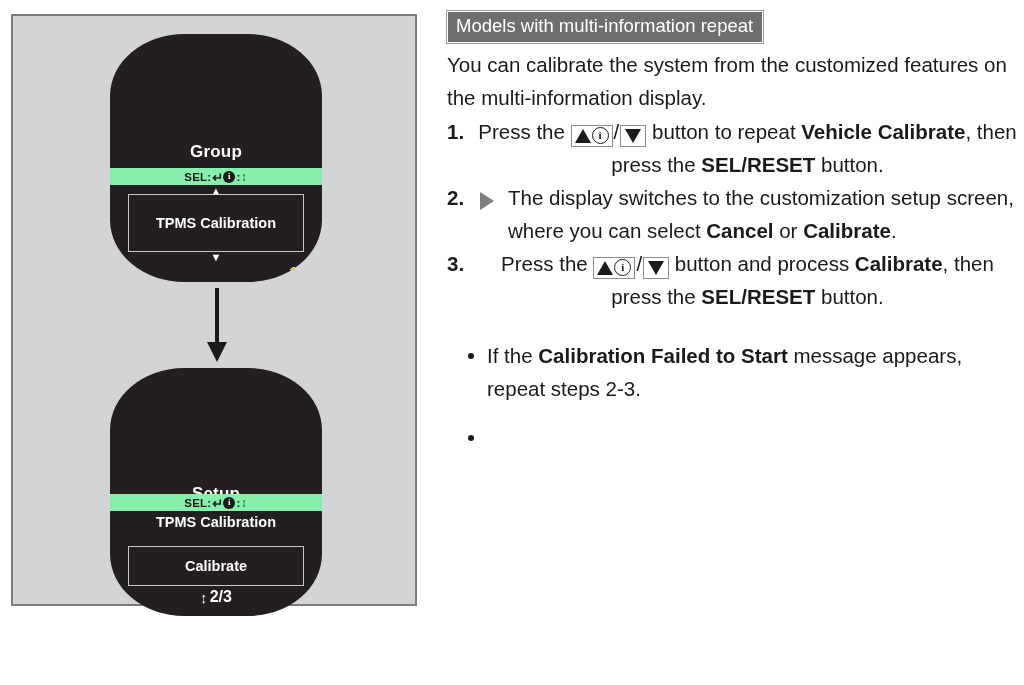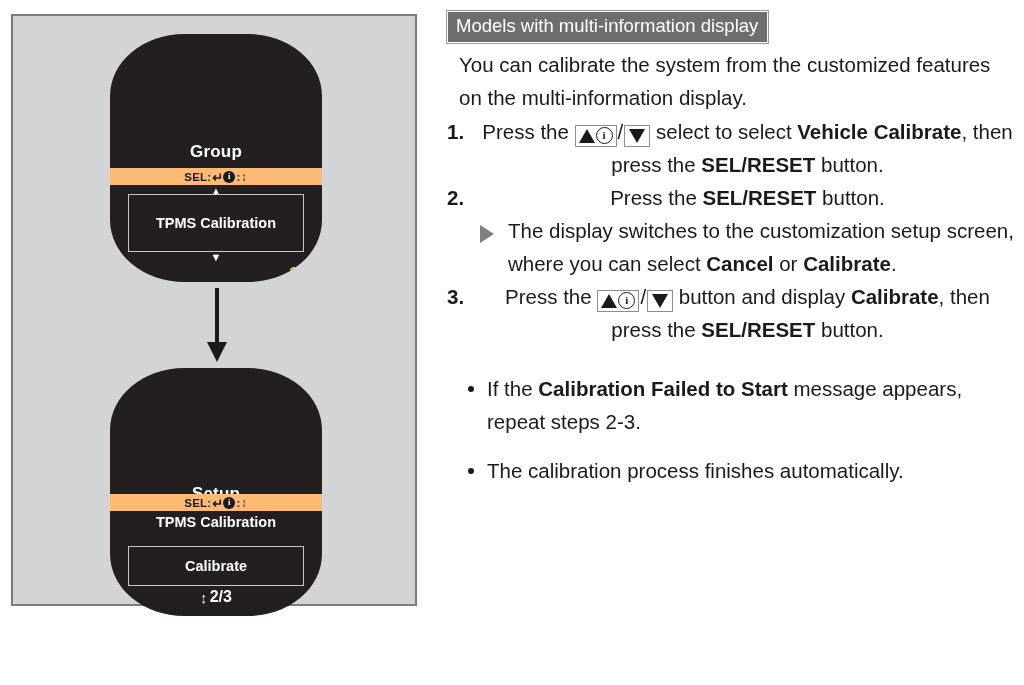--- a/index.html
+++ b/index.html
@@ -355,7 +355,7 @@
 
 <div id="text-column">
 
-  <div id="section-badge">Models with multi-information display</div>
+  <div id="section-badge">Models with multi-information repeat</div>
 
   <p id="intro-paragraph">You can calibrate the system from the customized features on the multi-information display.</p>
 

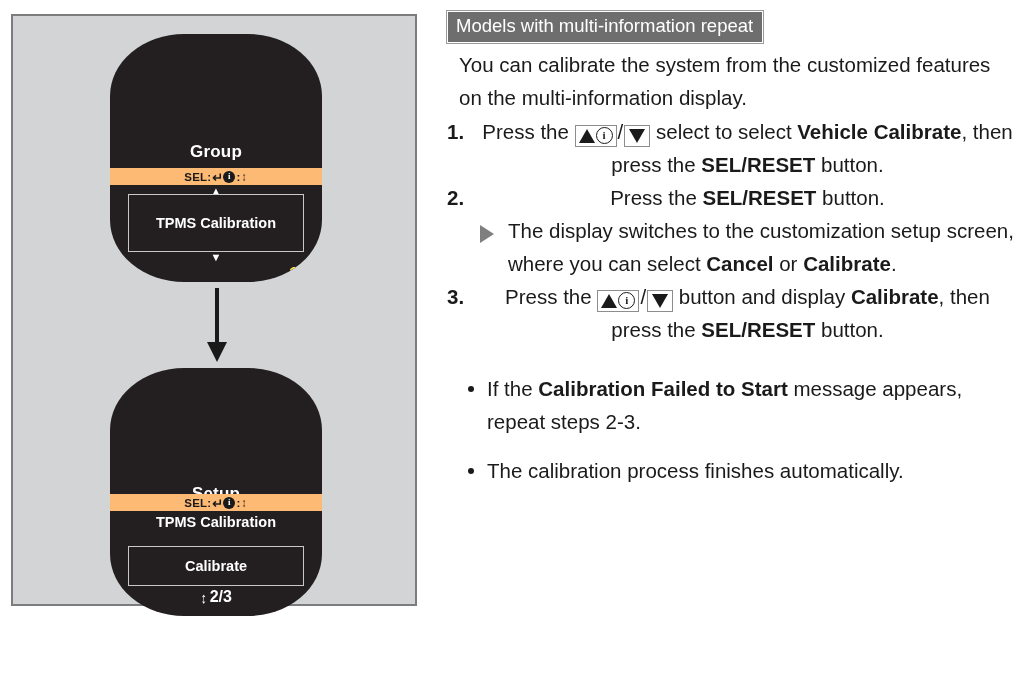--- a/index.html
+++ b/index.html
@@ -195,7 +195,7 @@
   }
 
   #intro-paragraph {
-    margin: 0 0 1px 12px;
+    margin: 0 0 1px 0;
     font-size: 20.5px;
     line-height: 33px;
   }

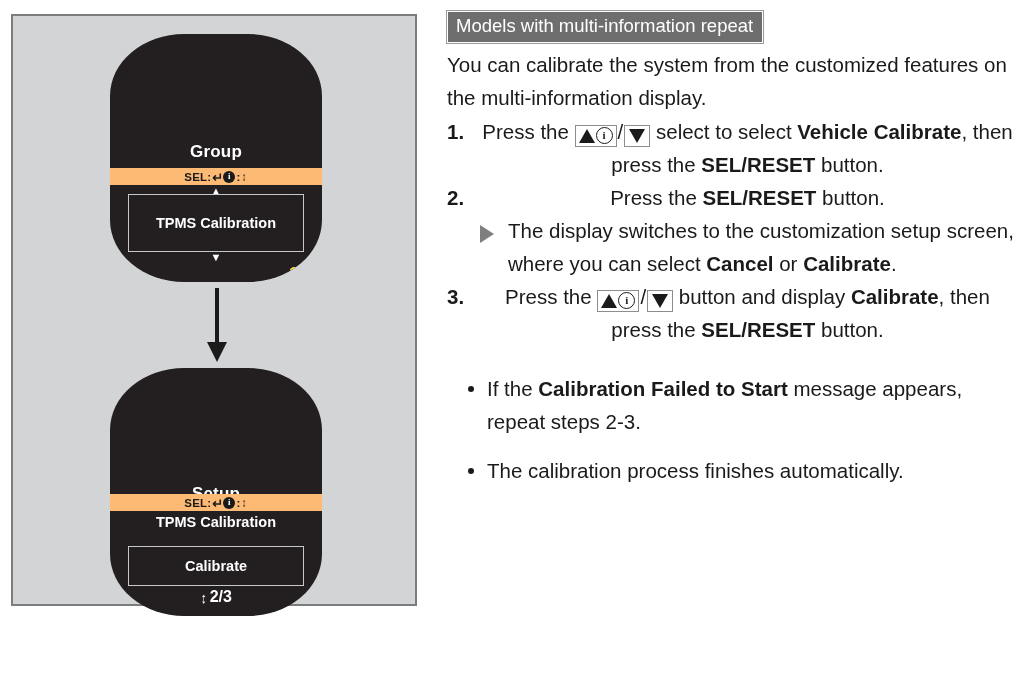--- a/index.html
+++ b/index.html
@@ -367,7 +367,7 @@
           <span class="info-ring">i</span>
         </span><span class="slash">/</span><span class="btn-glyph btn-down">
           <span class="tri-down"></span>
-        </span><span> select to select </span><b>Vehicle Calibrate</b><span>, then press the </span><b>SEL/RESET</b><span> button.</span></span>
+        </span><span> button to repeat </span><b>Vehicle Calibrate</b><span>, then press the </span><b>SEL/RESET</b><span> button.</span></span>
   </div>
 
   

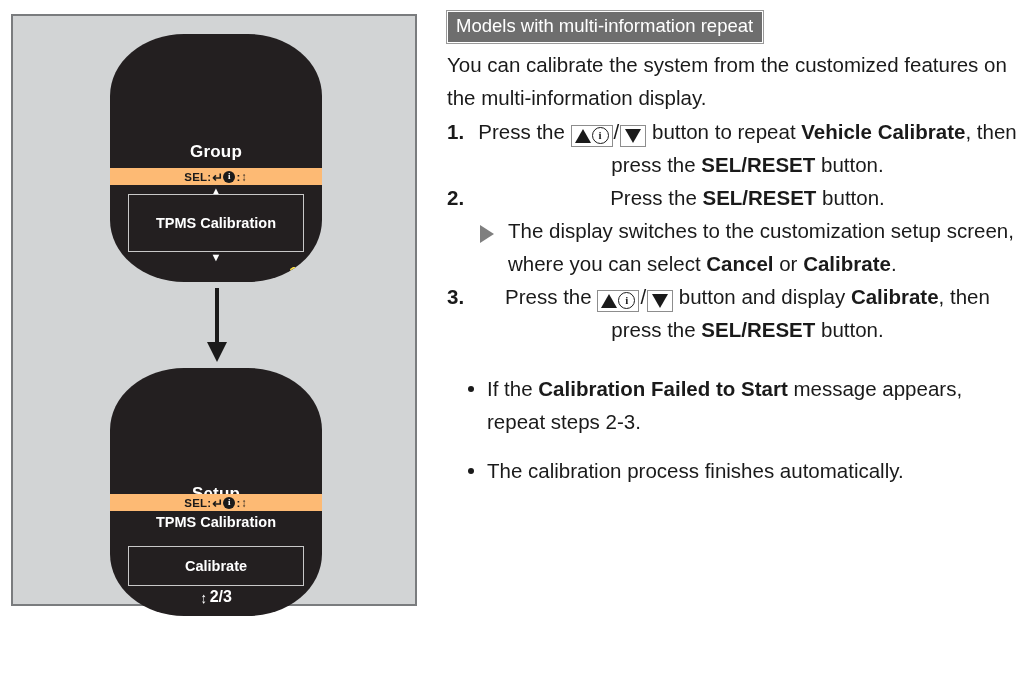--- a/index.html
+++ b/index.html
@@ -59,7 +59,7 @@
     left: 0;
     width: 100%;
     height: 17px;
-    background: #fdba74;
+    background: #86efac;
     color: #1a1a1a;
     display: flex;
     align-items: center;

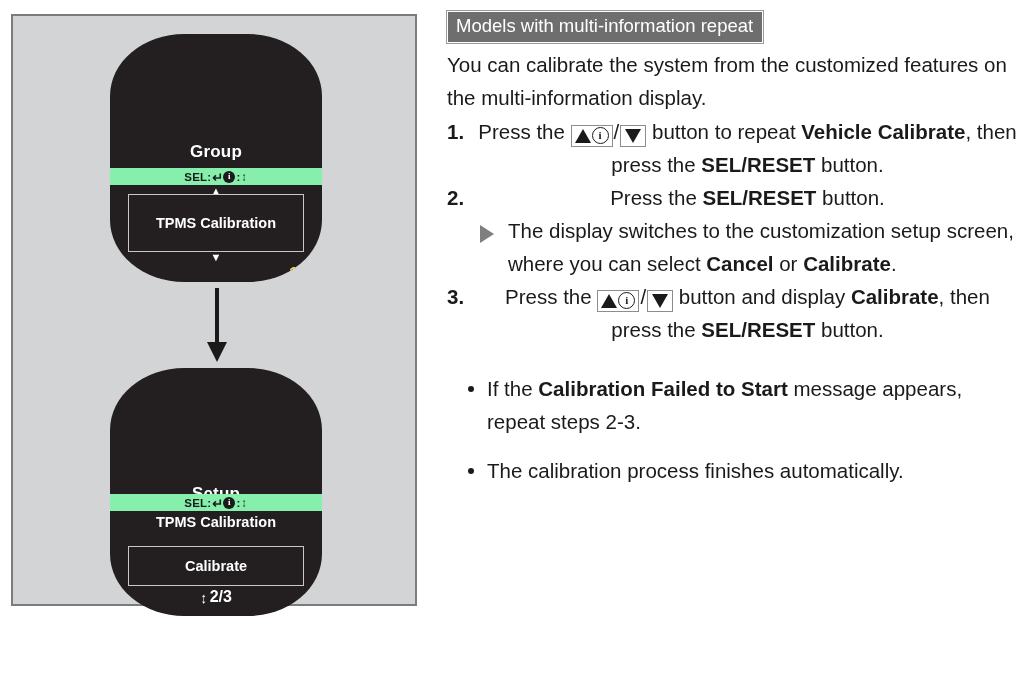--- a/index.html
+++ b/index.html
@@ -373,7 +373,6 @@
   
   <div class="step">
     <span class="step-num">2.</span>
-    <span class="step-body"><span>Press the </span><b>SEL/RESET</b><span> button.</span></span>
     <span class="sub"><span class="tri"></span><span>The display switches to the customization setup screen, where you can select </span><b>Cancel</b><span> or </span><b>Calibrate</b><span>.</span></span>
   </div>
 

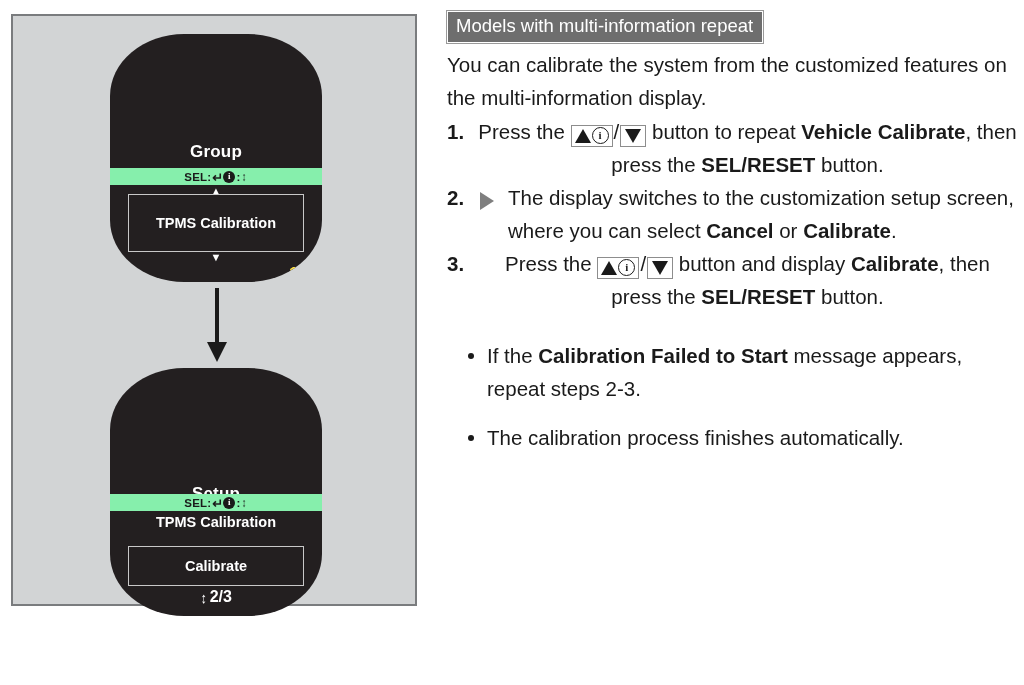--- a/index.html
+++ b/index.html
@@ -384,7 +384,7 @@
           <span class="info-ring">i</span>
         </span><span class="slash">/</span><span class="btn-glyph btn-down">
           <span class="tri-down"></span>
-        </span><span> button and display </span><b>Calibrate</b><span>, then press the </span><b>SEL/RESET</b><span> button.</span></span>
+        </span><span> button and process </span><b>Calibrate</b><span>, then press the </span><b>SEL/RESET</b><span> button.</span></span>
   </div>
 
   

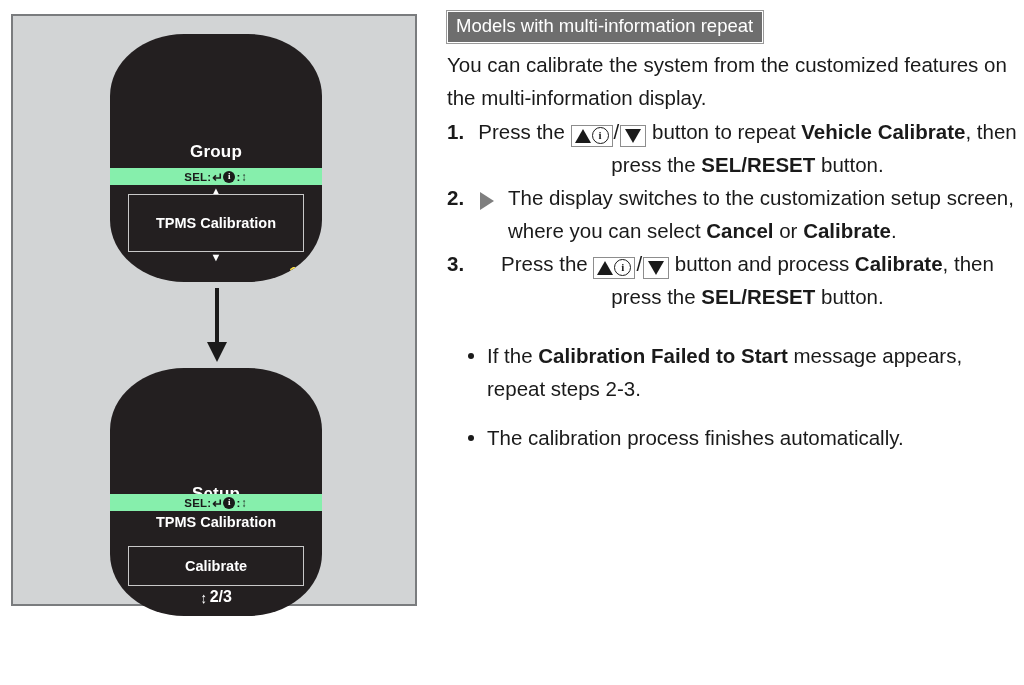--- a/index.html
+++ b/index.html
@@ -390,7 +390,7 @@
   
   <ul id="notes-list">
     <li><span class="dot"></span><span>If the </span><b>Calibration Failed to Start</b><span> message appears, repeat steps 2-3.</span></li>
-    <li><span class="dot"></span><span>The calibration process finishes automatically.</span></li>
+    <li><span class="dot"></span></li>
   </ul>
 </div>
 

